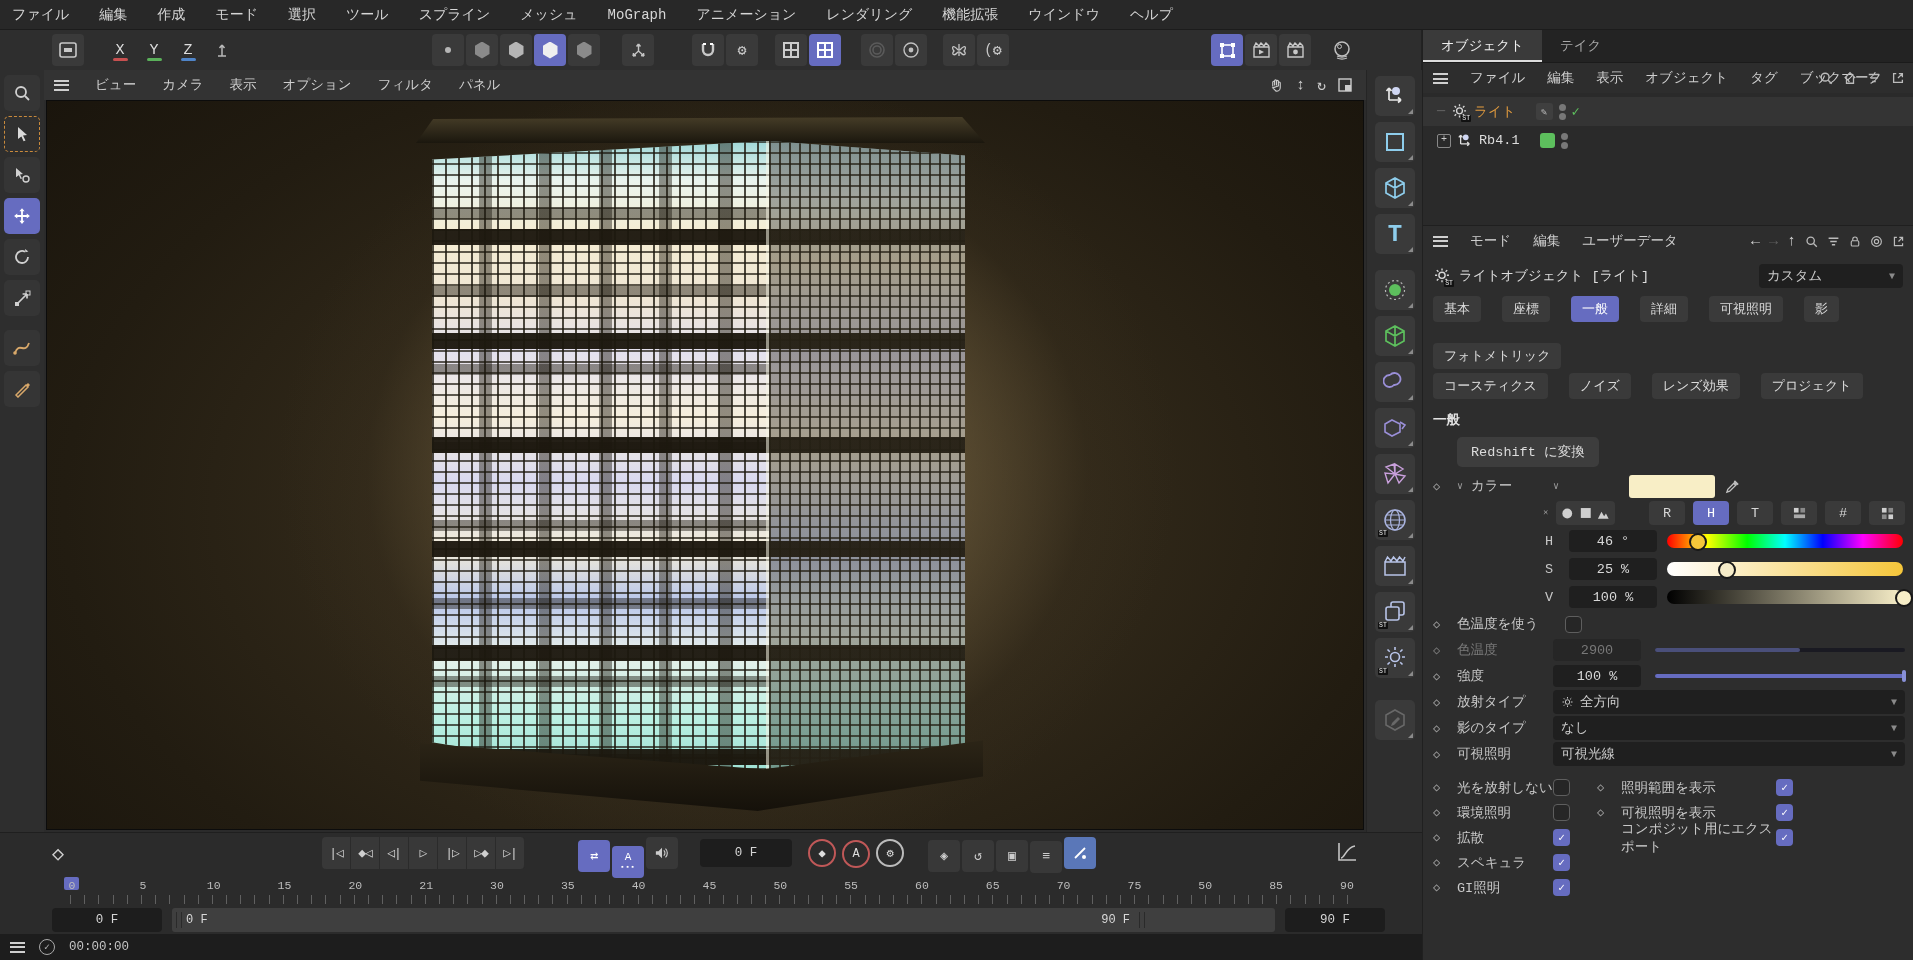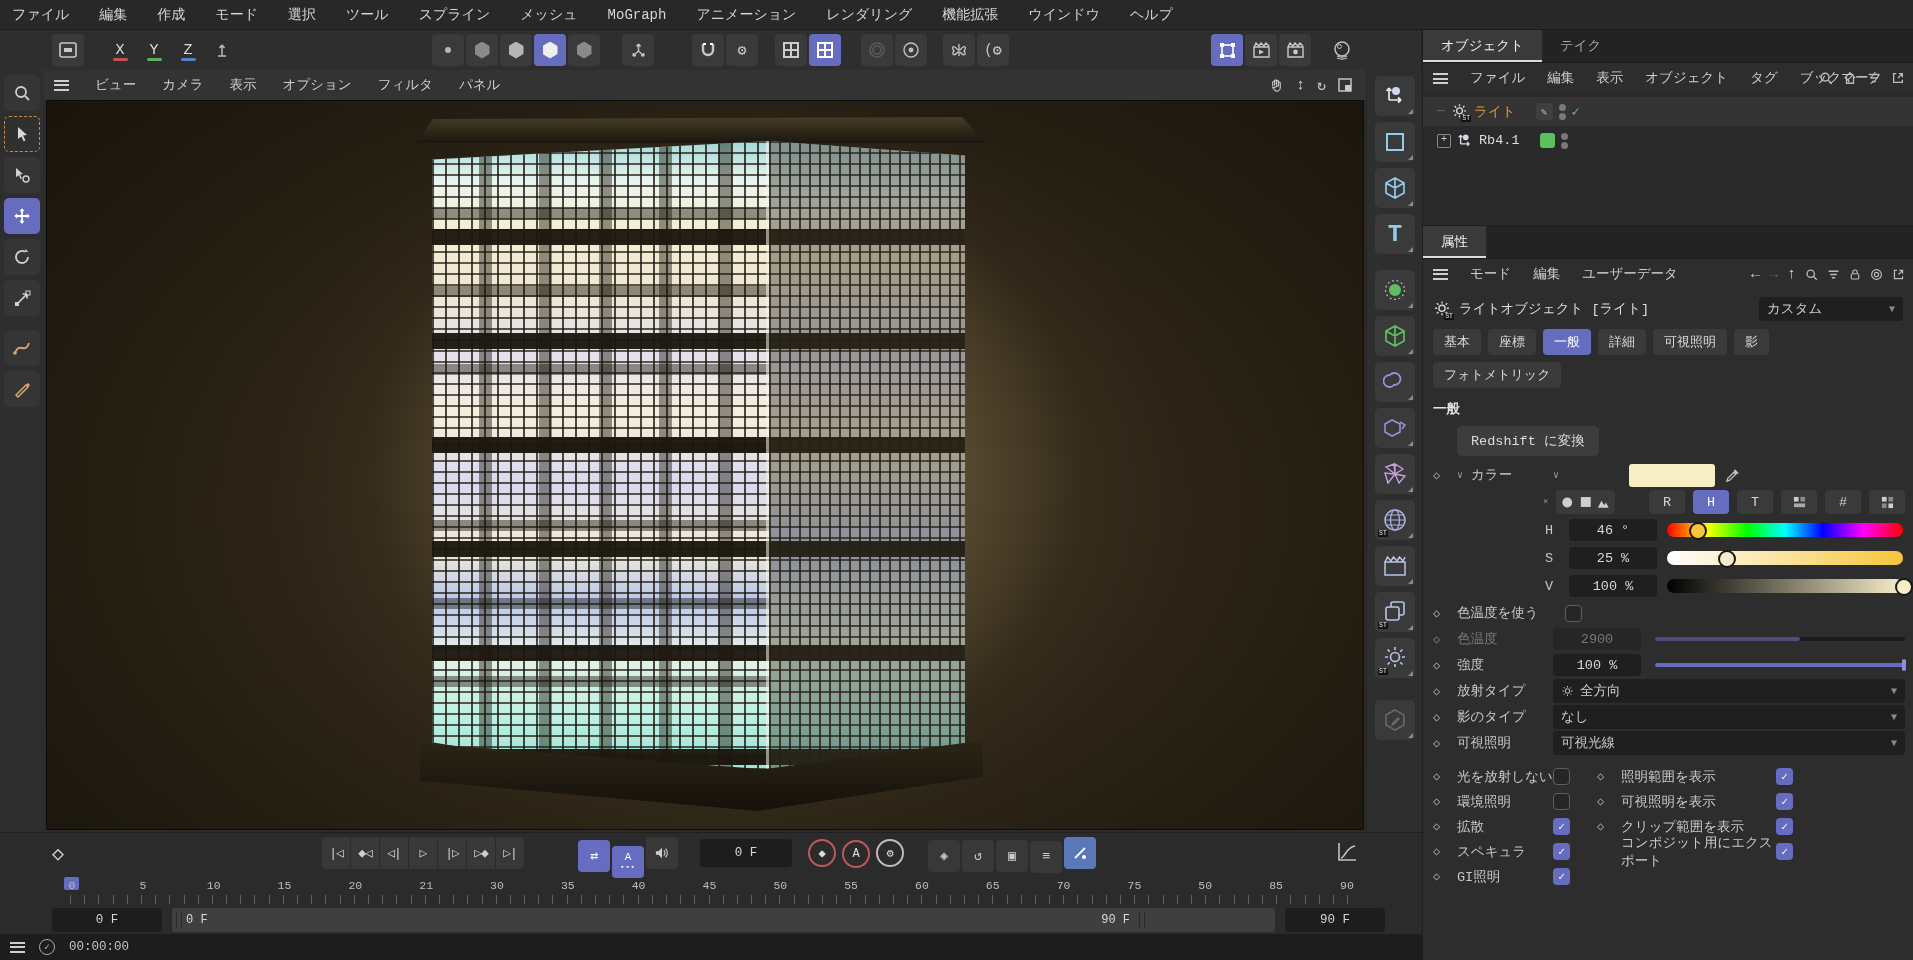--- a/index.html
+++ b/index.html
@@ -555,9 +555,6 @@
     </div>
   </div>
 
-  <div class="tabs-bar">
-    <span class="tab sel">属性</span>
-  </div>
   <div class="panel-menu">
     <span class="bars"></span>
     <span class="mi">モード</span>

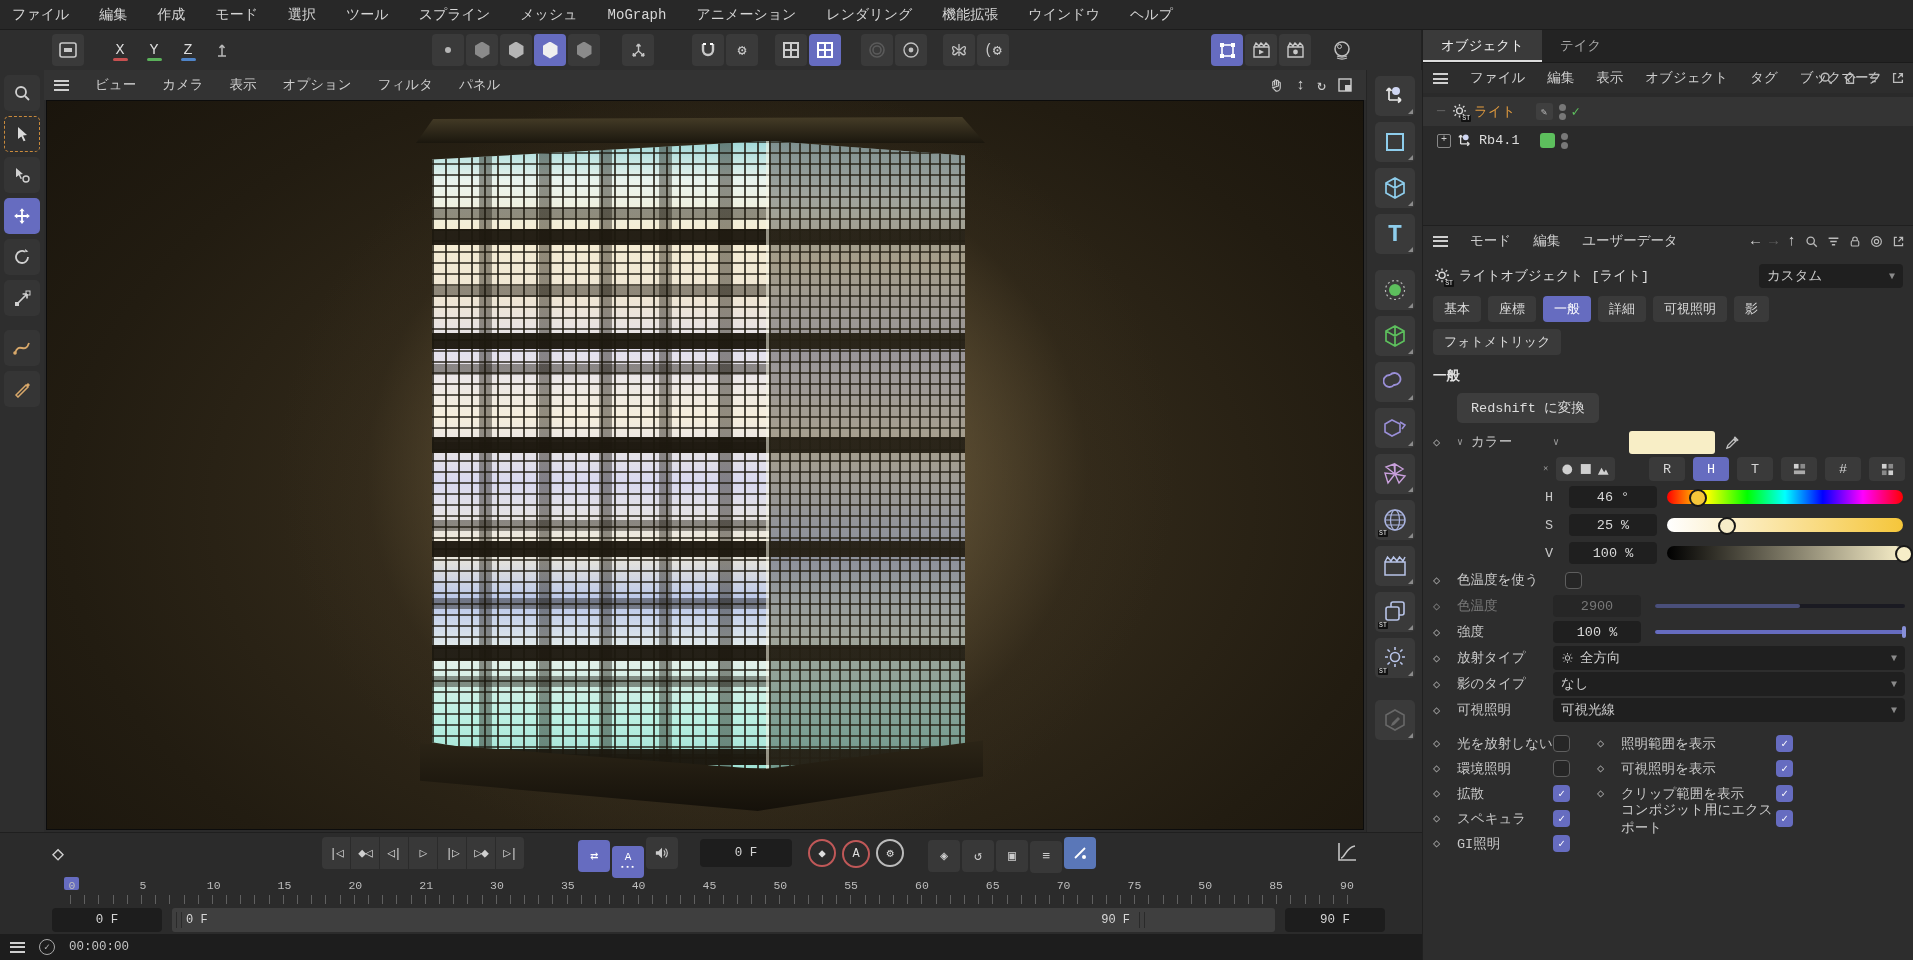--- a/index.html
+++ b/index.html
@@ -92,7 +92,7 @@
   .dropdown{background:#1f1f1f;border-radius:4px;height:24px;display:flex;align-items:center;padding:0 8px;color:#ccc;position:relative;}
   .dropdown .arr{margin-left:auto;color:#8a8a8a;font-size:10px;}
   .preset-dd{position:absolute;right:2px;width:144px;box-sizing:border-box;}
-  .am-tabs{display:flex;flex-wrap:wrap;gap:7px;margin:4px 0 2px 0;width:460px;}
+  .am-tabs{display:flex;flex-wrap:wrap;gap:21px;margin:4px 0 2px 0;width:460px;}
   .atab{background:#3a3a3a;border-radius:4px;padding:4px 11px;color:#dcdcdc;font-size:13px;}
   .atab.sel{background:#666cc0;color:#fff;}
   .section-t{margin:12px 0 4px 0;color:#e2e2e2;font-weight:bold;}

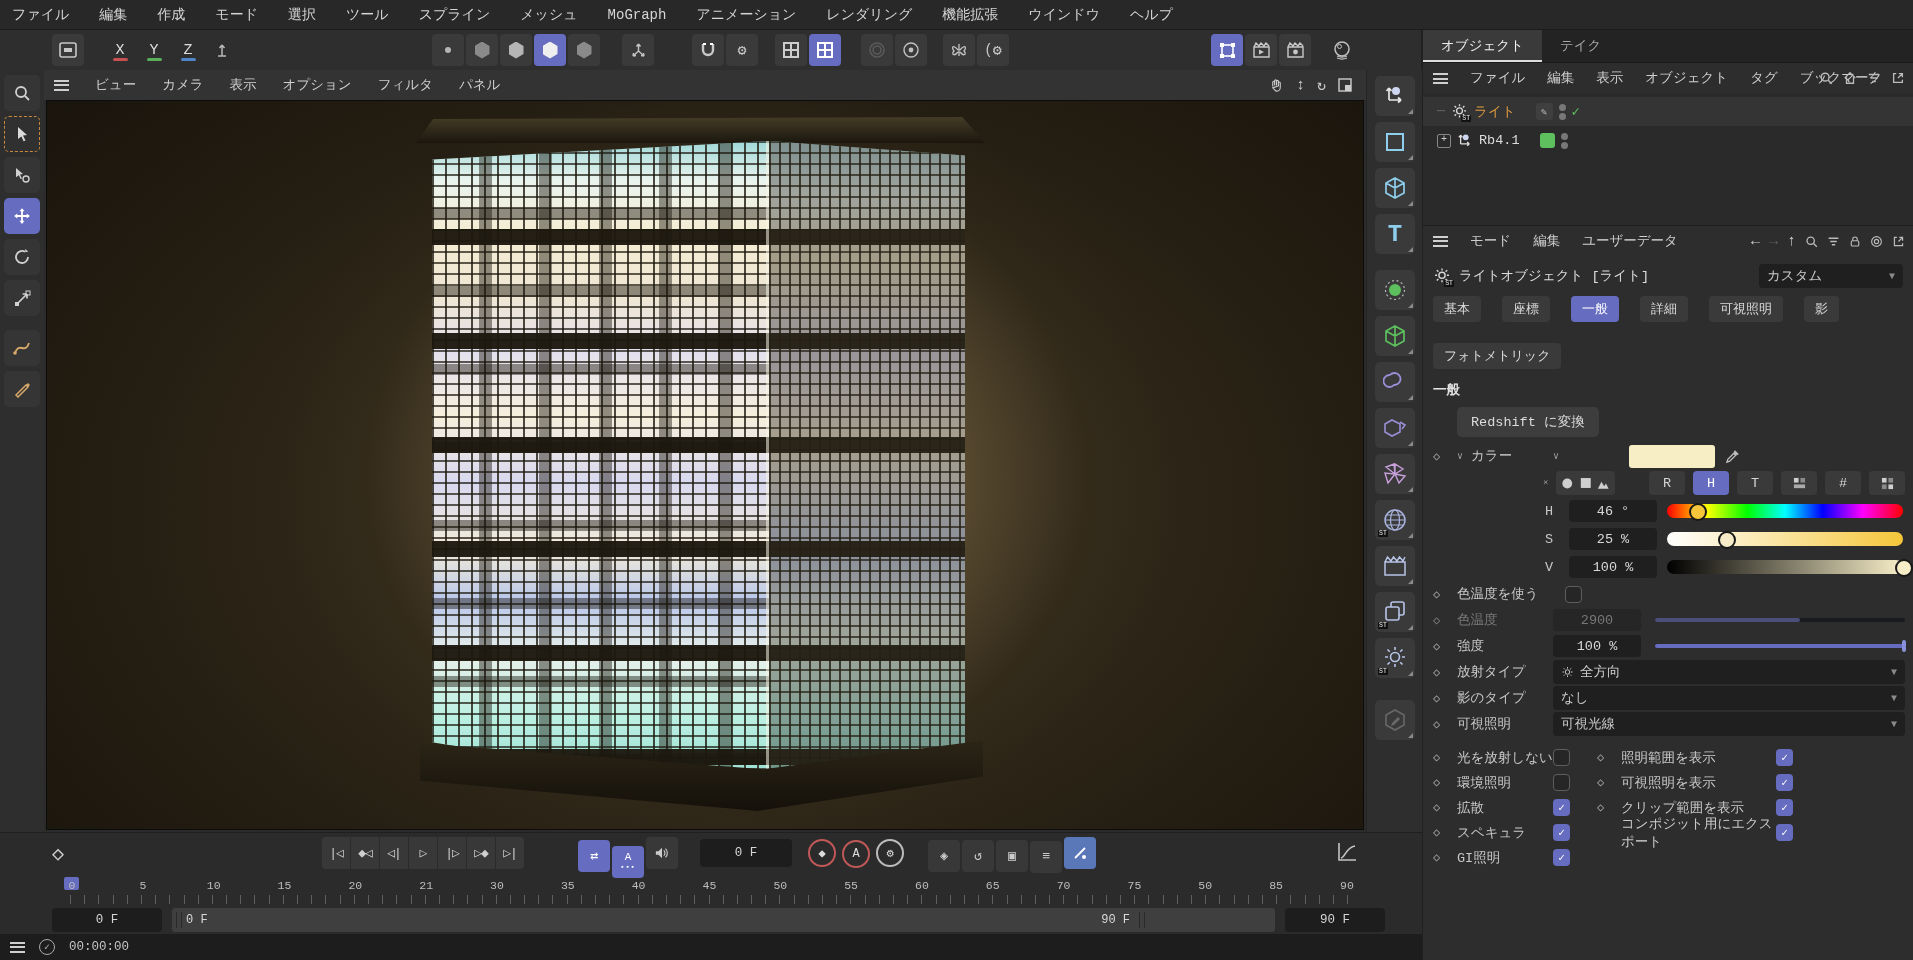--- a/index.html
+++ b/index.html
@@ -621,6 +621,13 @@
         <span class="atab">影</span>
         <span class="atab">フォトメトリック</span>
       </div>
+    <div class="am-tabs">
+
+    <span class="atab">コースティクス</span>
+        <span class="atab">ノイズ</span>
+        <span class="atab">レンズ効果</span>
+        <span class="atab">プロジェクト</span>
+      </div>
 
     <div class="section-t">一般</div>
     <span class="btn-cv">Redshift に変換</span>

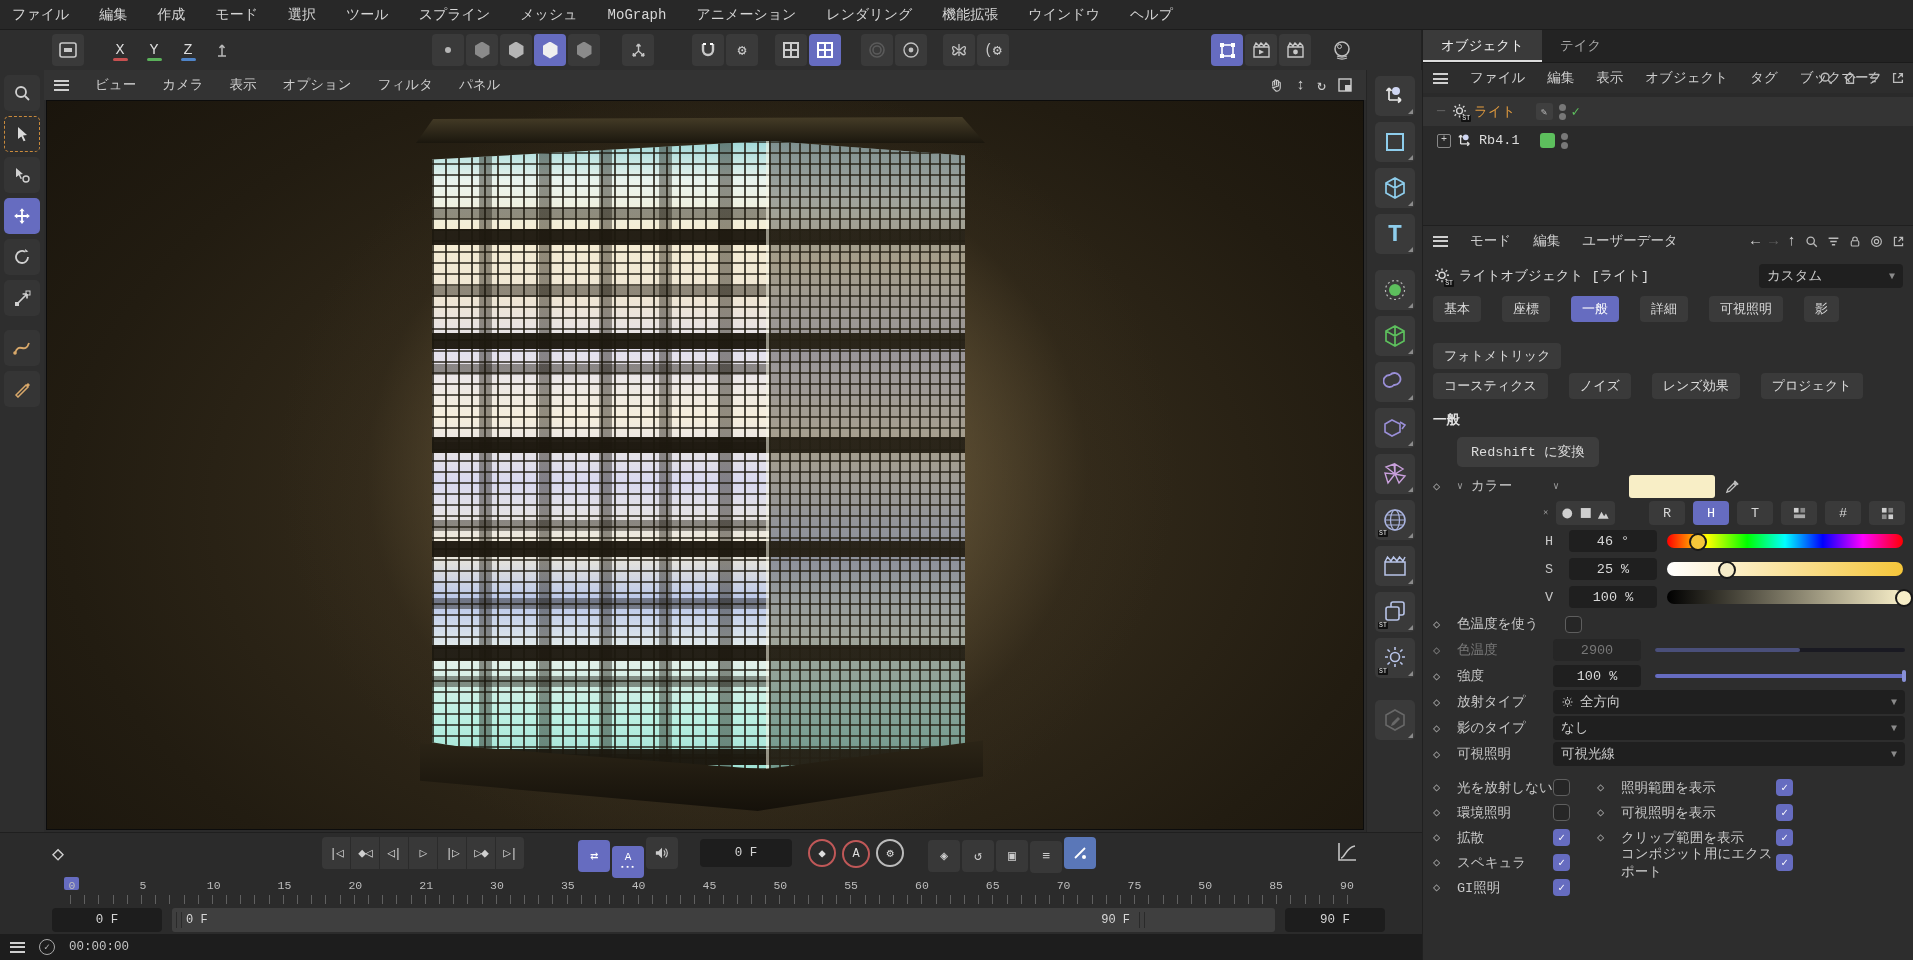--- a/index.html
+++ b/index.html
@@ -799,11 +799,6 @@
           <span class="plabel2">可視照明を表示</span>
           <span class="checkbox on"></span>
         </div>
-          <div class="cbrow">
-          <span class="diamond"></span>
-          <span class="plabel2">クリップ範囲を表示</span>
-          <span class="checkbox on"></span>
-        </div>
           <div class="cbrow nodia">
           <span class="diamond"></span>
           <span class="plabel2">コンポジット用にエクスポート</span>

